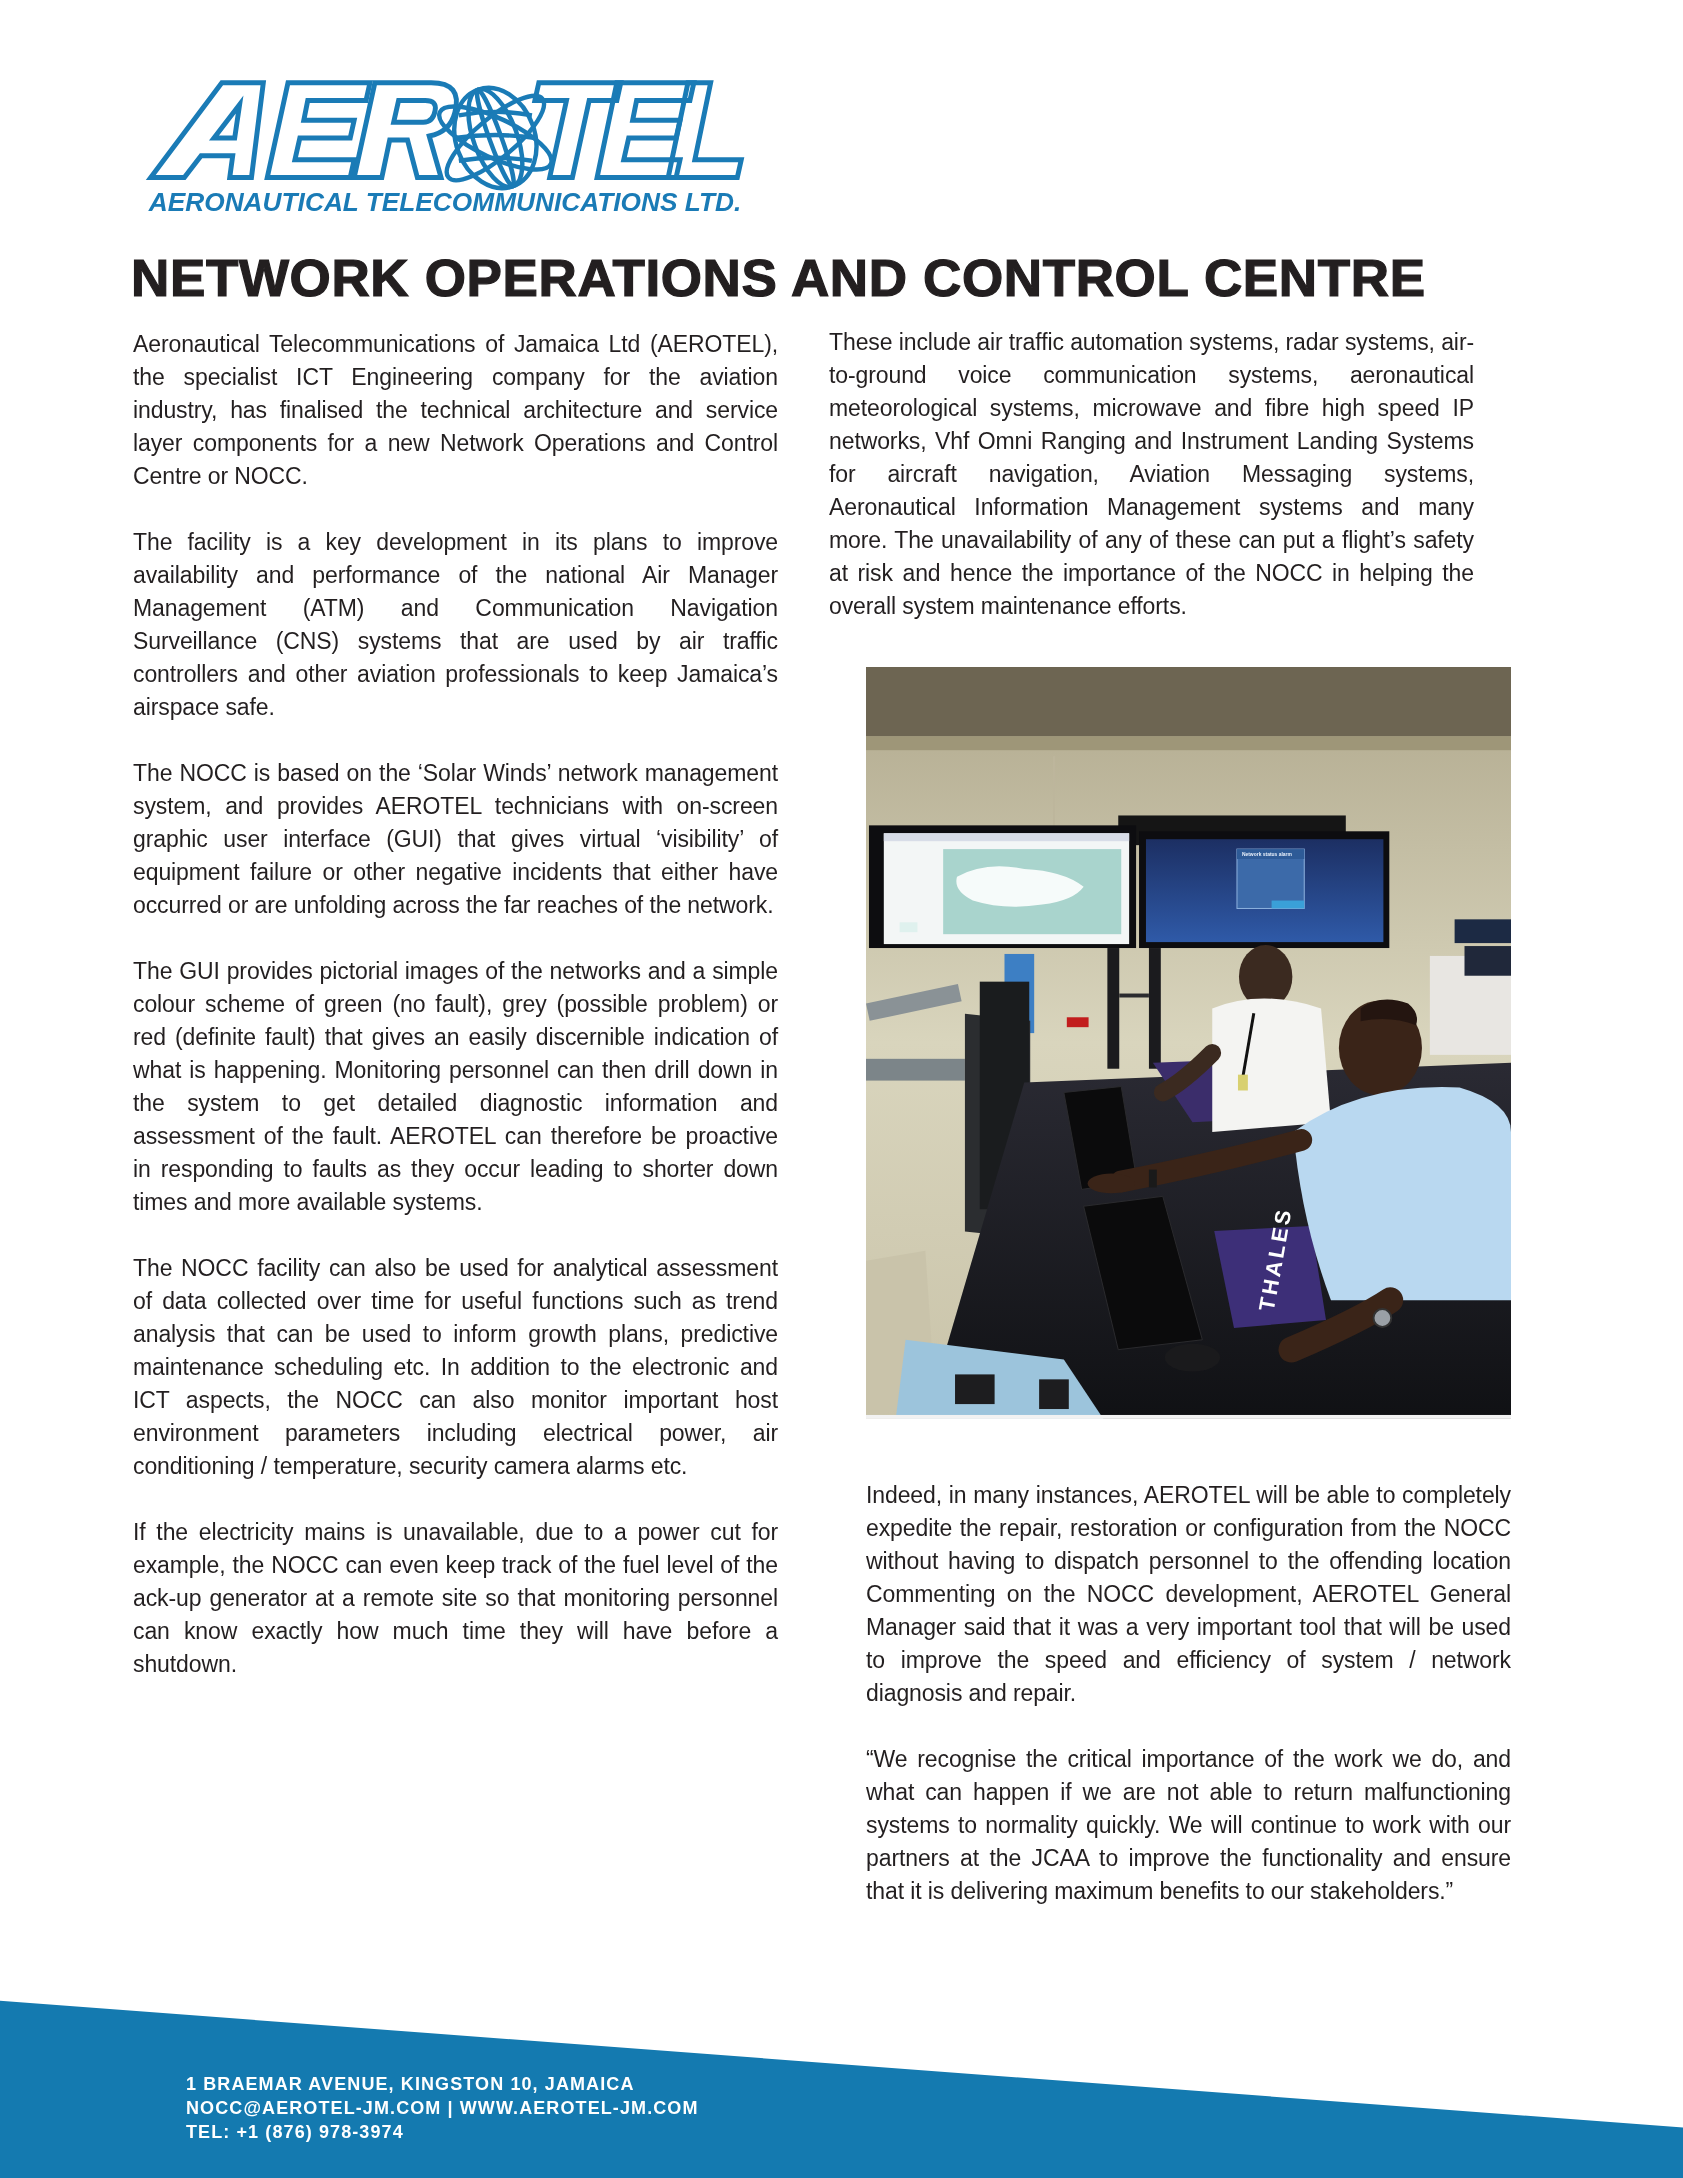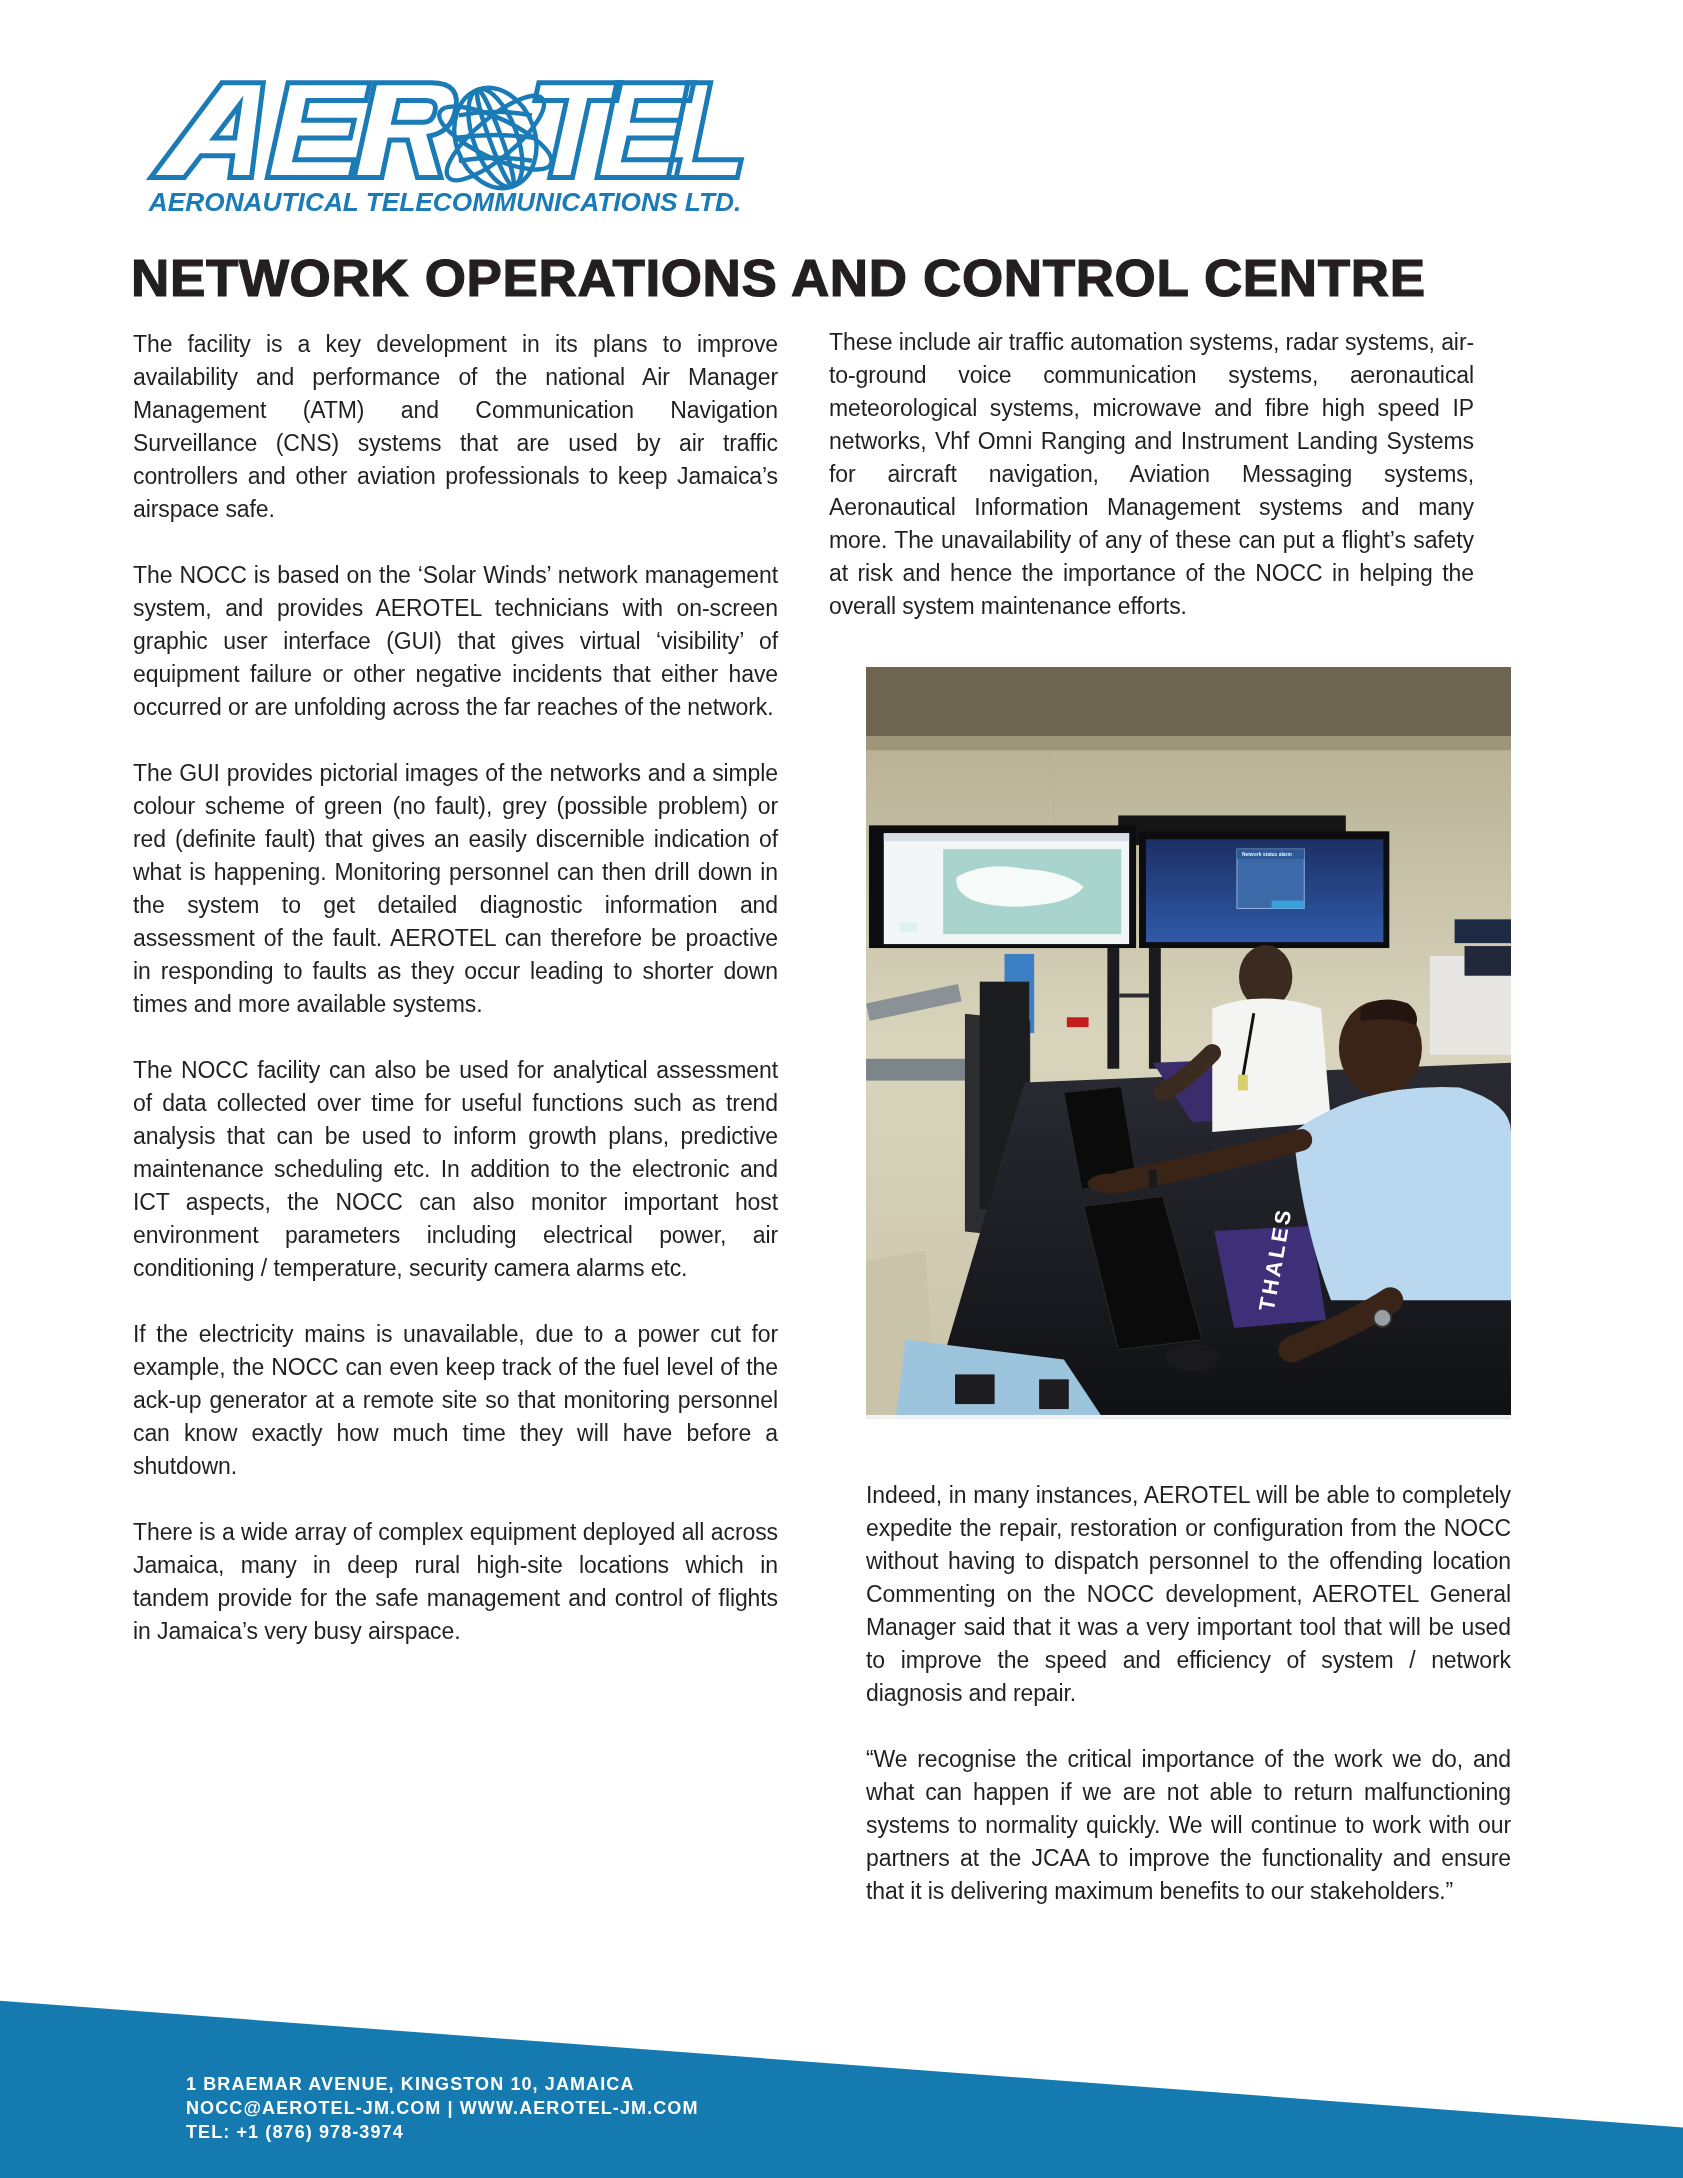--- a/index.html
+++ b/index.html
@@ -77,6 +77,7 @@
 <div class="title">NETWORK OPERATIONS AND CONTROL CENTRE</div>
 
 <div class="col left">
+  <p class="para">Aeronautical Telecommunications of Jamaica Ltd (AEROTEL), the specialist ICT Engineering company for the aviation industry, has finalised the technical architecture and service layer components for a new Network Operations and Control Centre or NOCC.</p>
   <p class="para">The facility is a key development in its plans to improve availability and performance of the national Air Manager Management (ATM) and Communication Navigation Surveillance (CNS) systems that are used by air traffic controllers and other aviation professionals to keep Jamaica’s airspace safe.</p>
   <p class="para">The NOCC is based on the ‘Solar Winds’ network management system, and provides AEROTEL technicians with on-screen graphic user interface (GUI) that gives virtual ‘visibility’ of equipment failure or other negative incidents that either have occurred or are unfolding across the far reaches of the network.</p>
   <p class="para">The GUI provides pictorial images of the networks and a simple colour scheme of green (no fault), grey (possible problem) or red (definite fault) that gives an easily discernible indication of what is happening. Monitoring personnel can then drill down in the system to get detailed diagnostic information and assessment of the fault. AEROTEL can therefore be proactive in responding to faults as they occur leading to shorter down times and more available systems.</p>

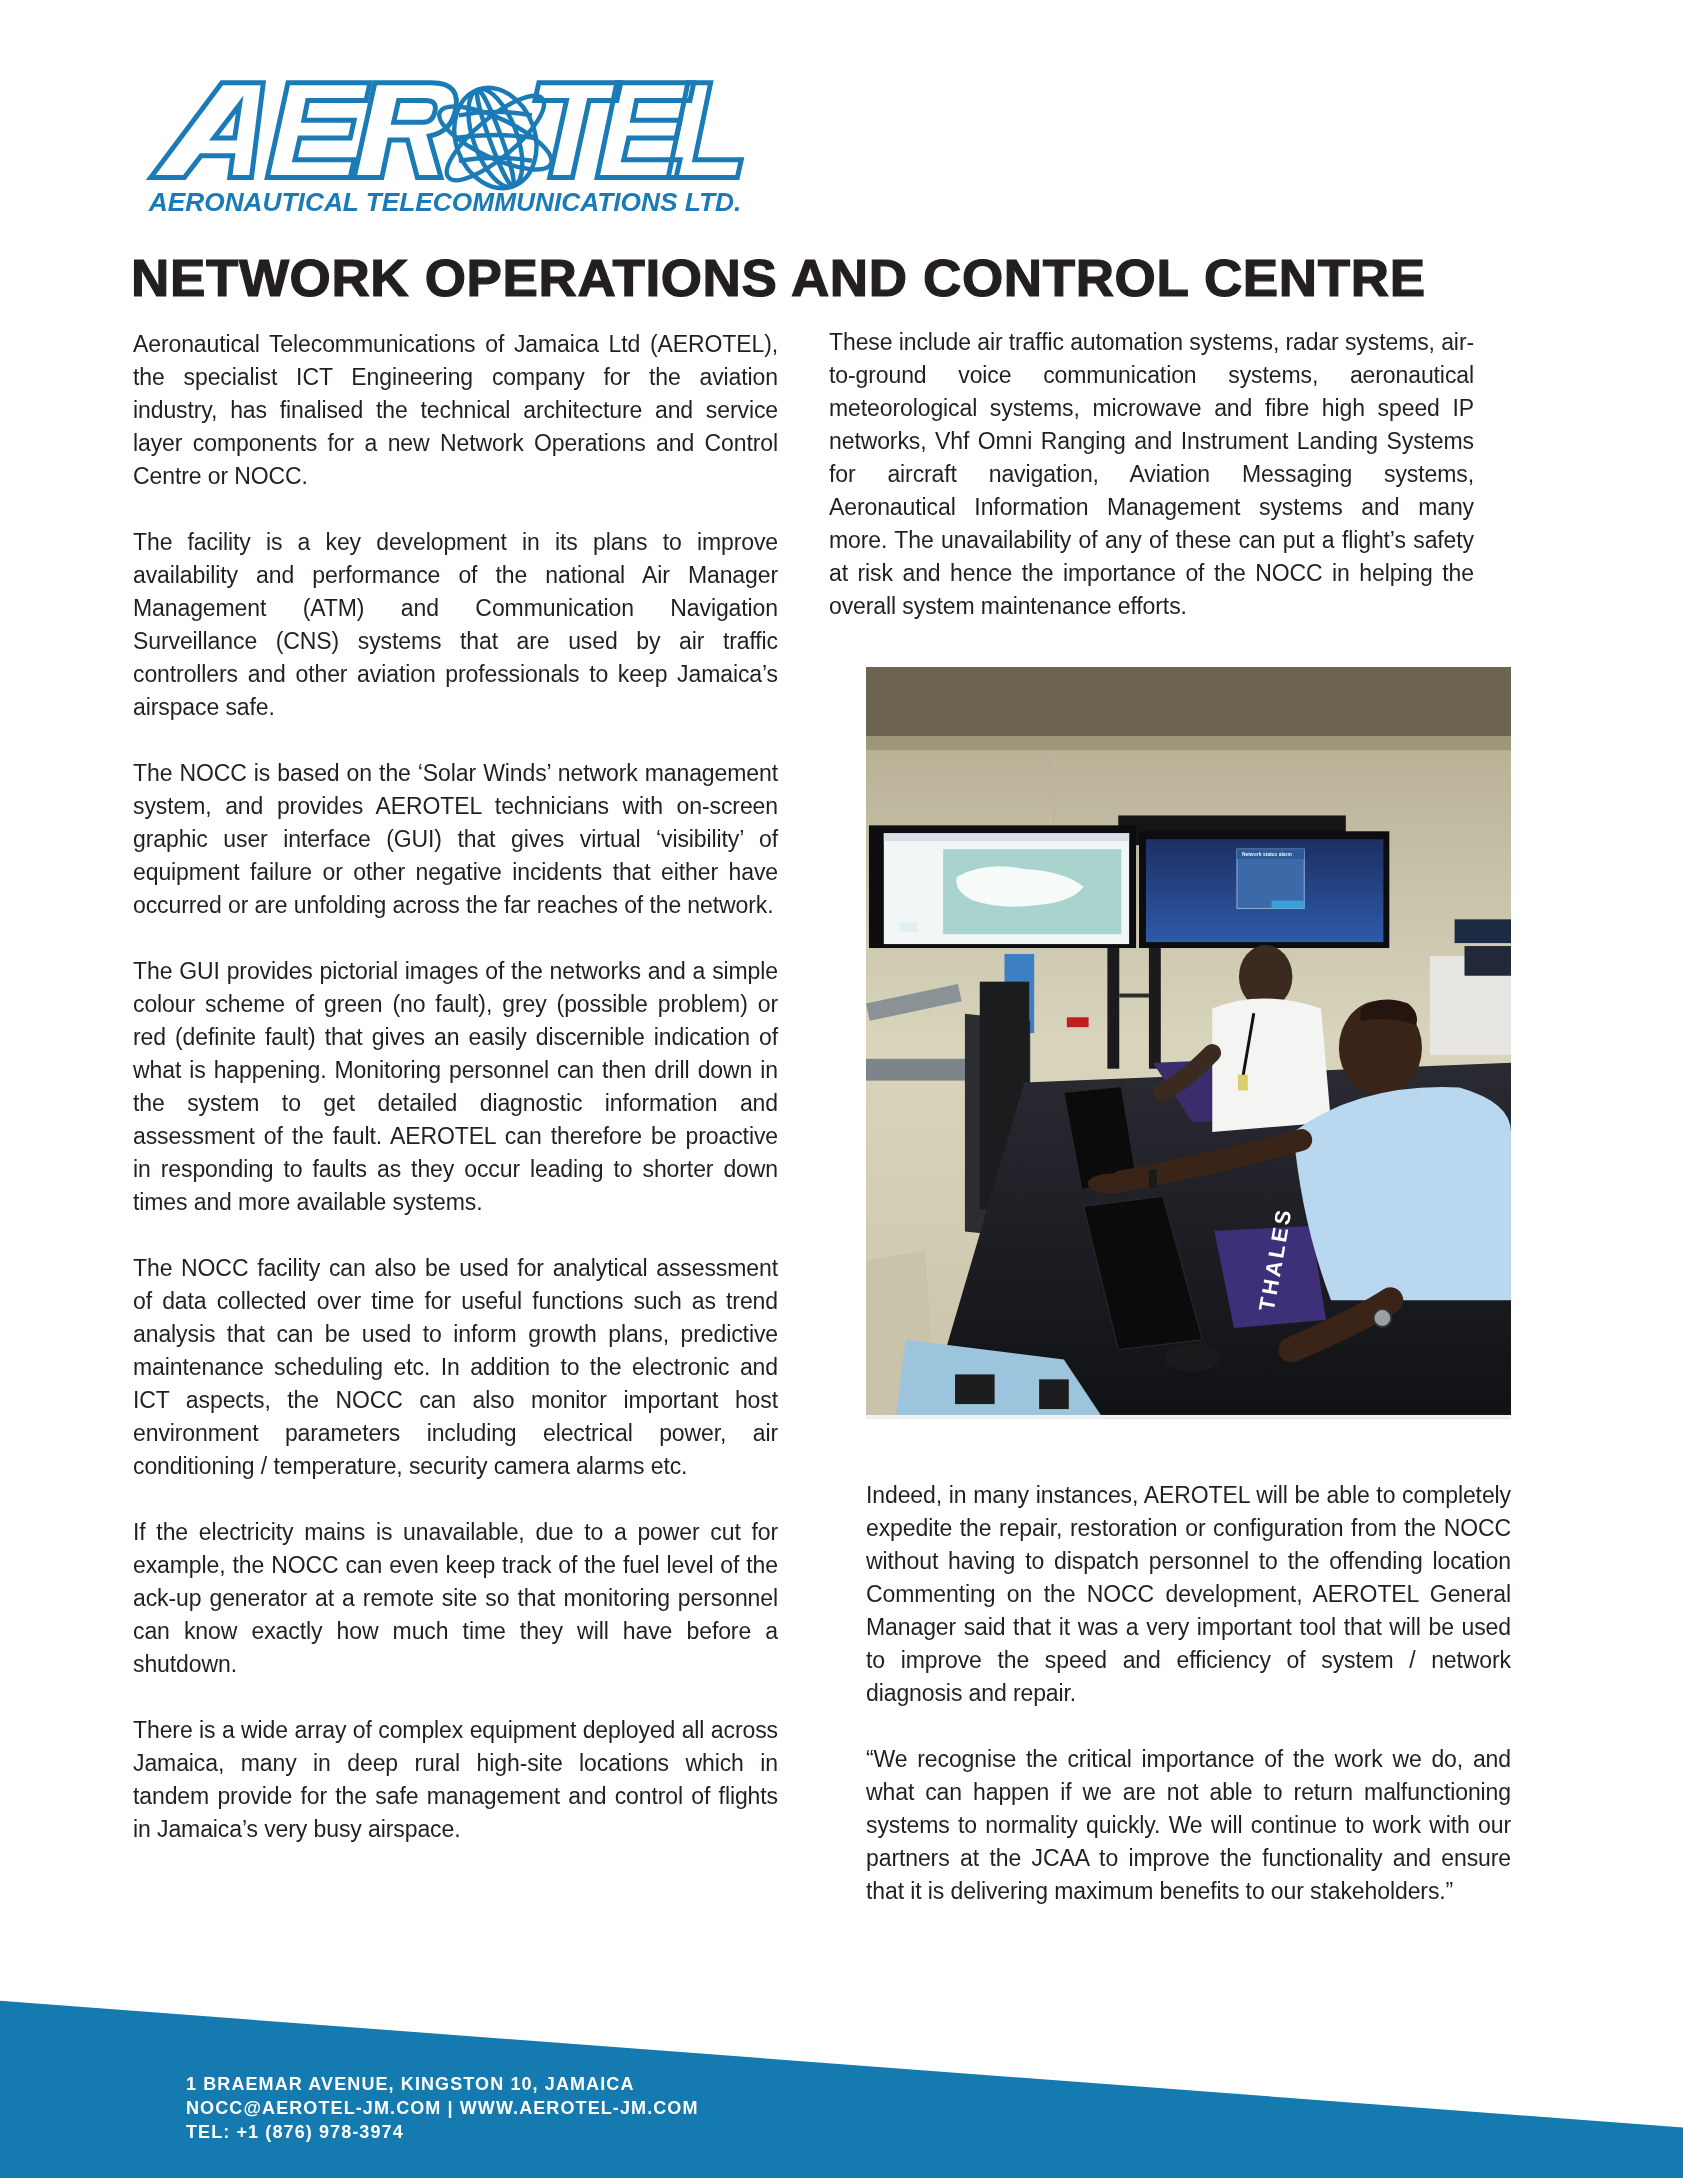--- a/index.html
+++ b/index.html
@@ -83,7 +83,6 @@
   <p class="para">The GUI provides pictorial images of the networks and a simple colour scheme of green (no fault), grey (possible problem) or red (definite fault) that gives an easily discernible indication of what is happening. Monitoring personnel can then drill down in the system to get detailed diagnostic information and assessment of the fault. AEROTEL can therefore be proactive in responding to faults as they occur leading to shorter down times and more available systems.</p>
   <p class="para">The NOCC facility can also be used for analytical assessment of data collected over time for useful functions such as trend analysis that can be used to inform growth plans, predictive maintenance scheduling etc. In addition to the electronic and ICT aspects, the NOCC can also monitor important host environment parameters including electrical power, air conditioning / temperature, security camera alarms etc.</p>
   <p class="para">If the electricity mains is unavailable, due to a power cut for example, the NOCC can even keep track of the fuel level of the ack-up generator at a remote site so that monitoring personnel can know exactly how much time they will have before a shutdown.</p>
-  <p class="para">There is a wide array of complex equipment deployed all across Jamaica, many in deep rural high-site locations which in tandem provide for the safe management and control of flights in Jamaica’s very busy airspace.</p>
 </div>
 
 <div class="col right-top">

